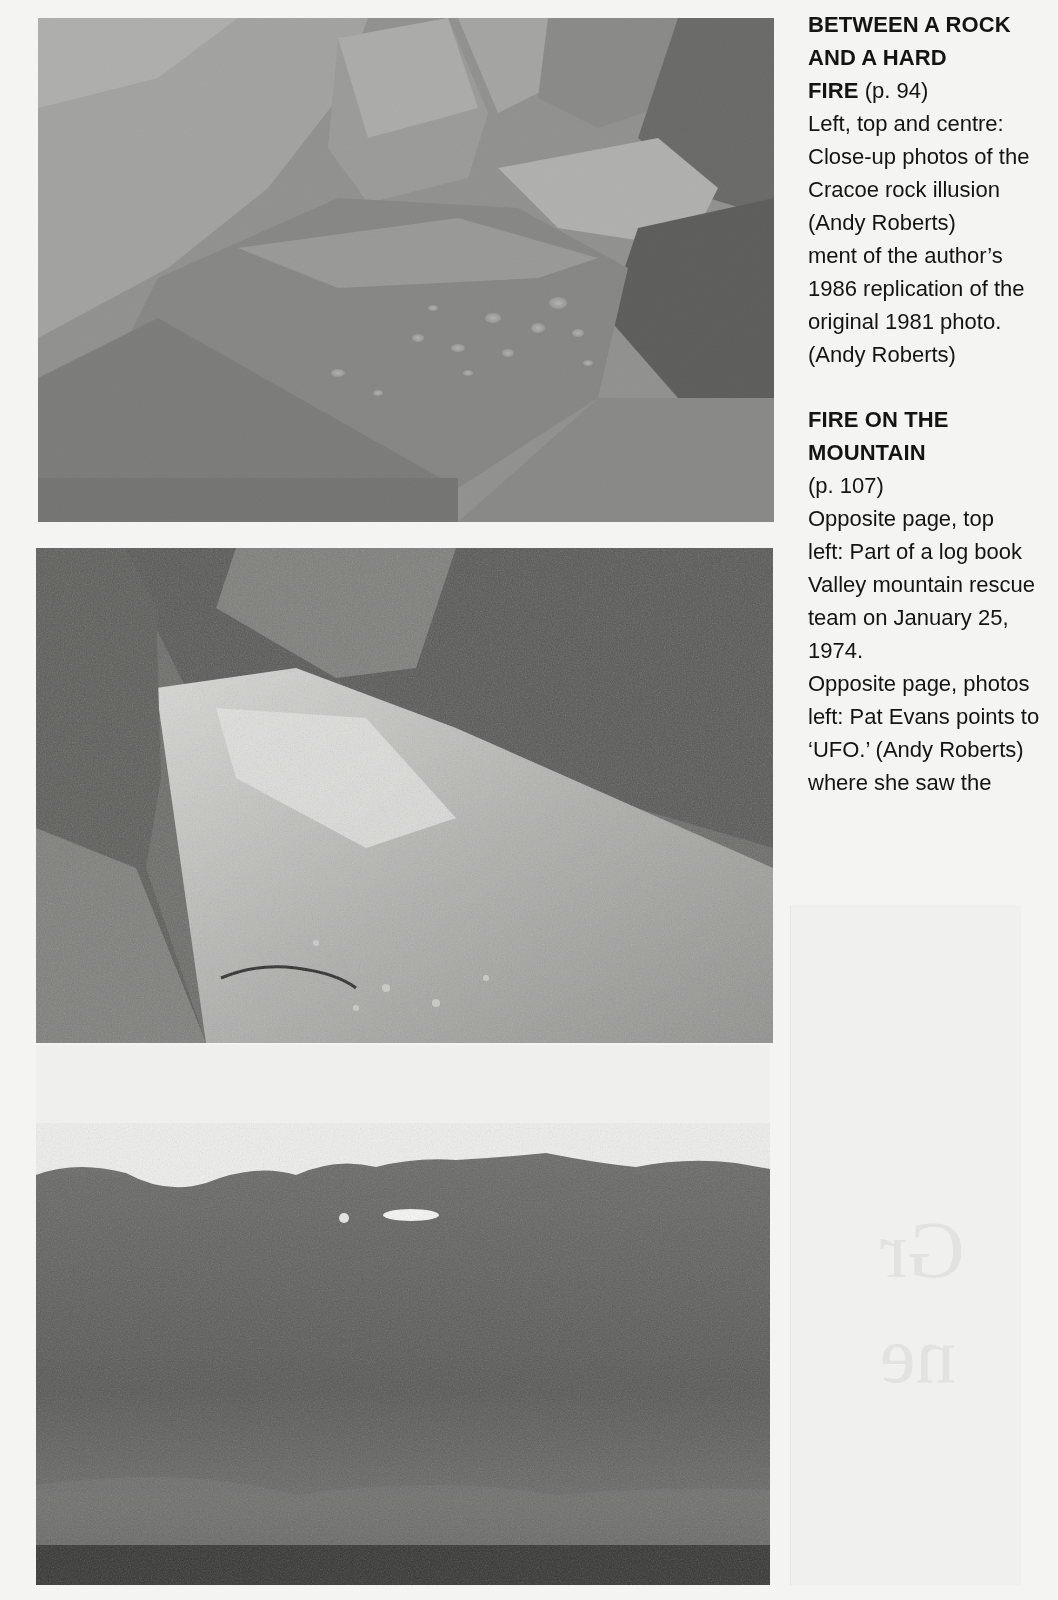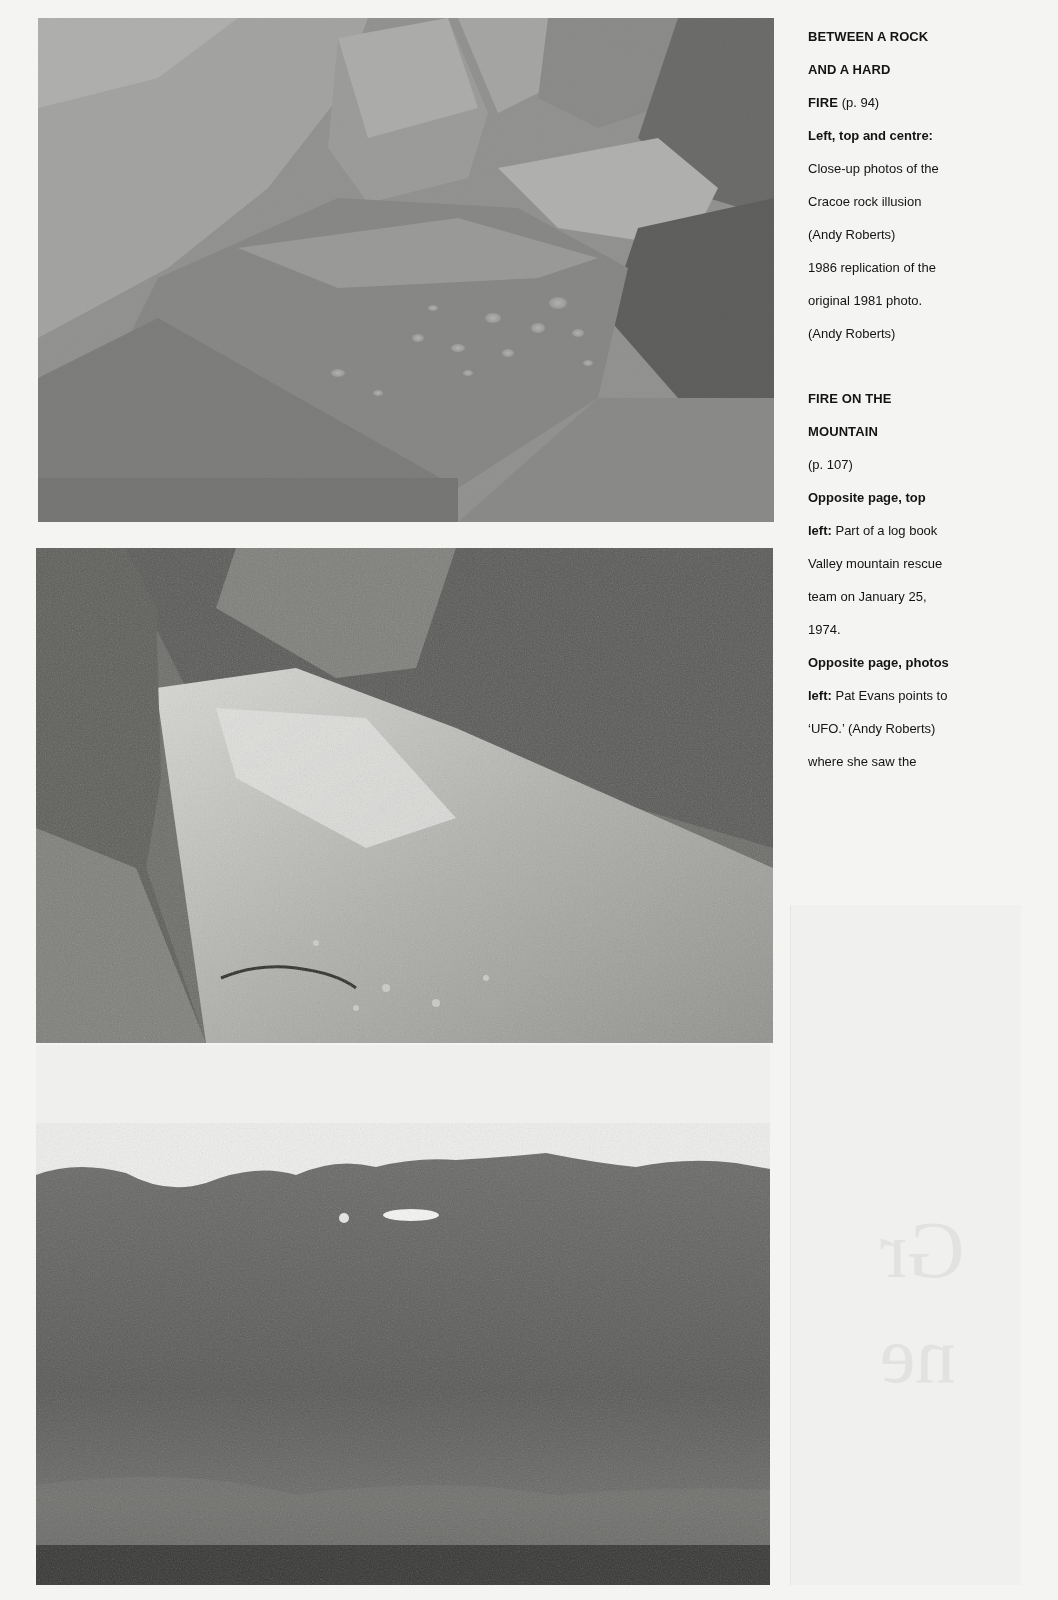--- a/index.html
+++ b/index.html
@@ -23,8 +23,8 @@
   #bleed-ne { left:880px; top:1310px; font-size:80px; font-family:"Liberation Serif", serif; transform:scaleX(-1); color:#e2e2e1; font-weight:normal;}
 
   #captions {
-    position:absolute; left:808px; top:20px; width:236px;
-    font-size:13px; line-height:33px;
+    position:absolute; left:808px; top:8px; width:236px;
+    font-size:22px; line-height:33px;
   }
   .cap-block { margin:0; }
   .cap-title { font-weight:bold; letter-spacing:0.1px; }

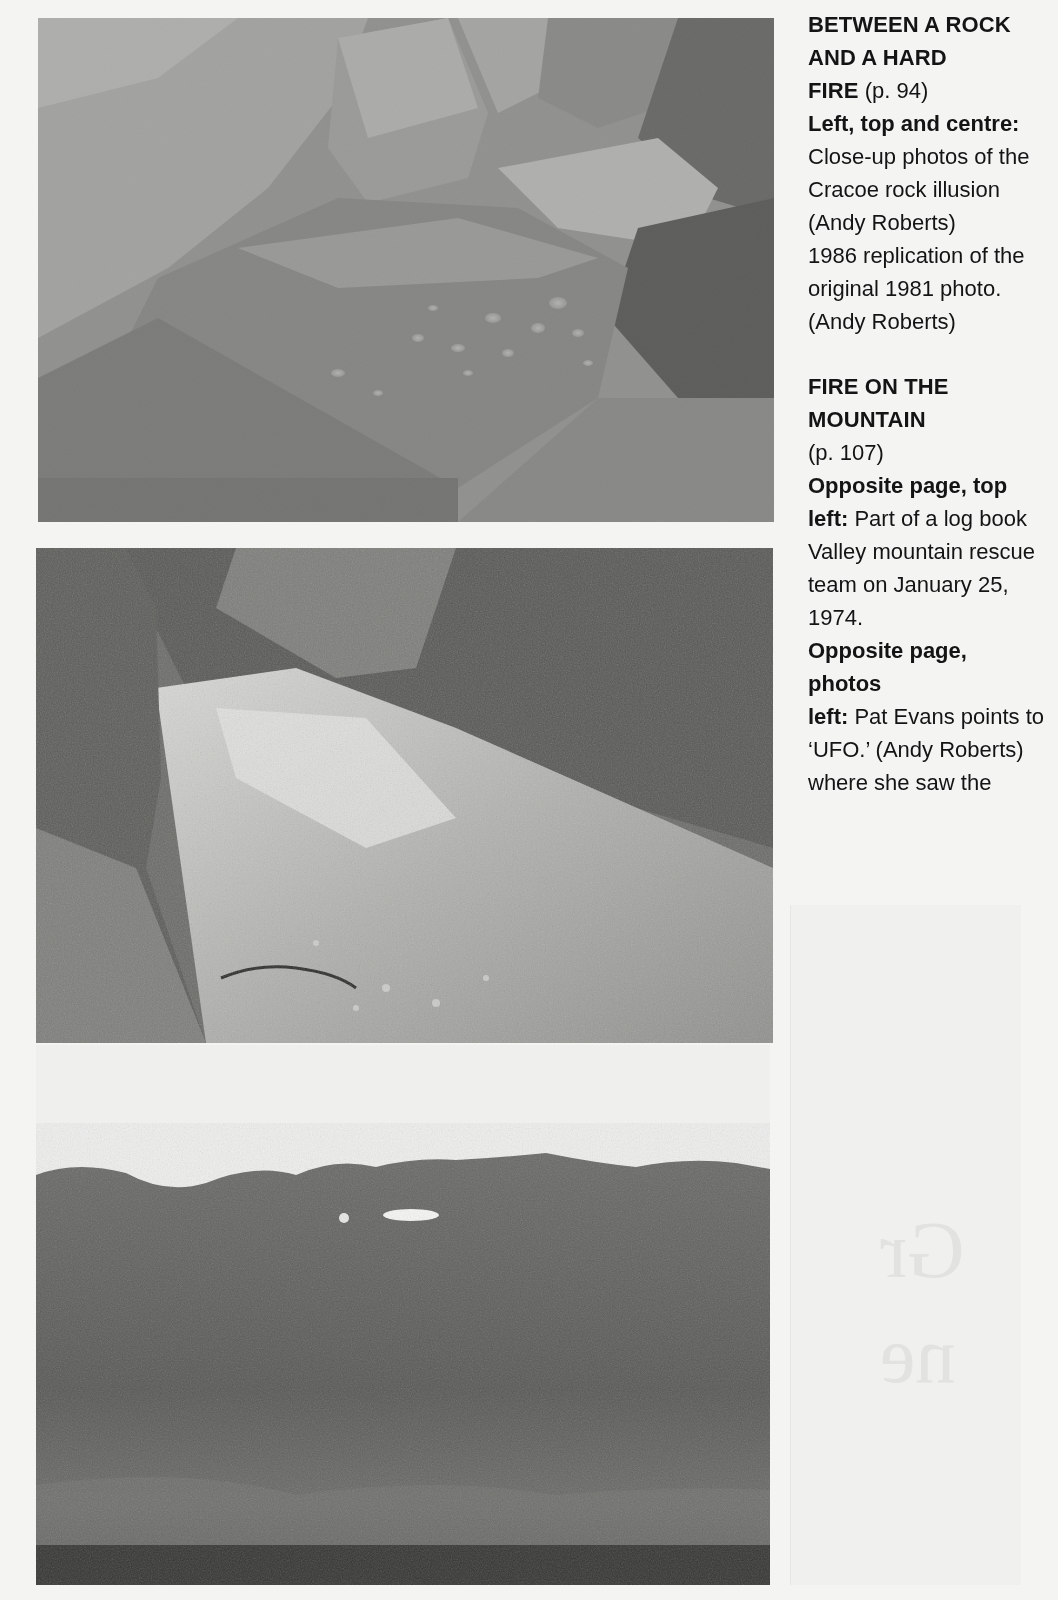--- a/index.html
+++ b/index.html
@@ -28,7 +28,7 @@
   }
   .cap-block { margin:0; }
   .cap-title { font-weight:bold; letter-spacing:0.1px; }
-  .cap-label { font-weight:bold; }
+  .cap-label { font-weight:normal; }
   .gap { height:32px; }
 </style>
 </head>

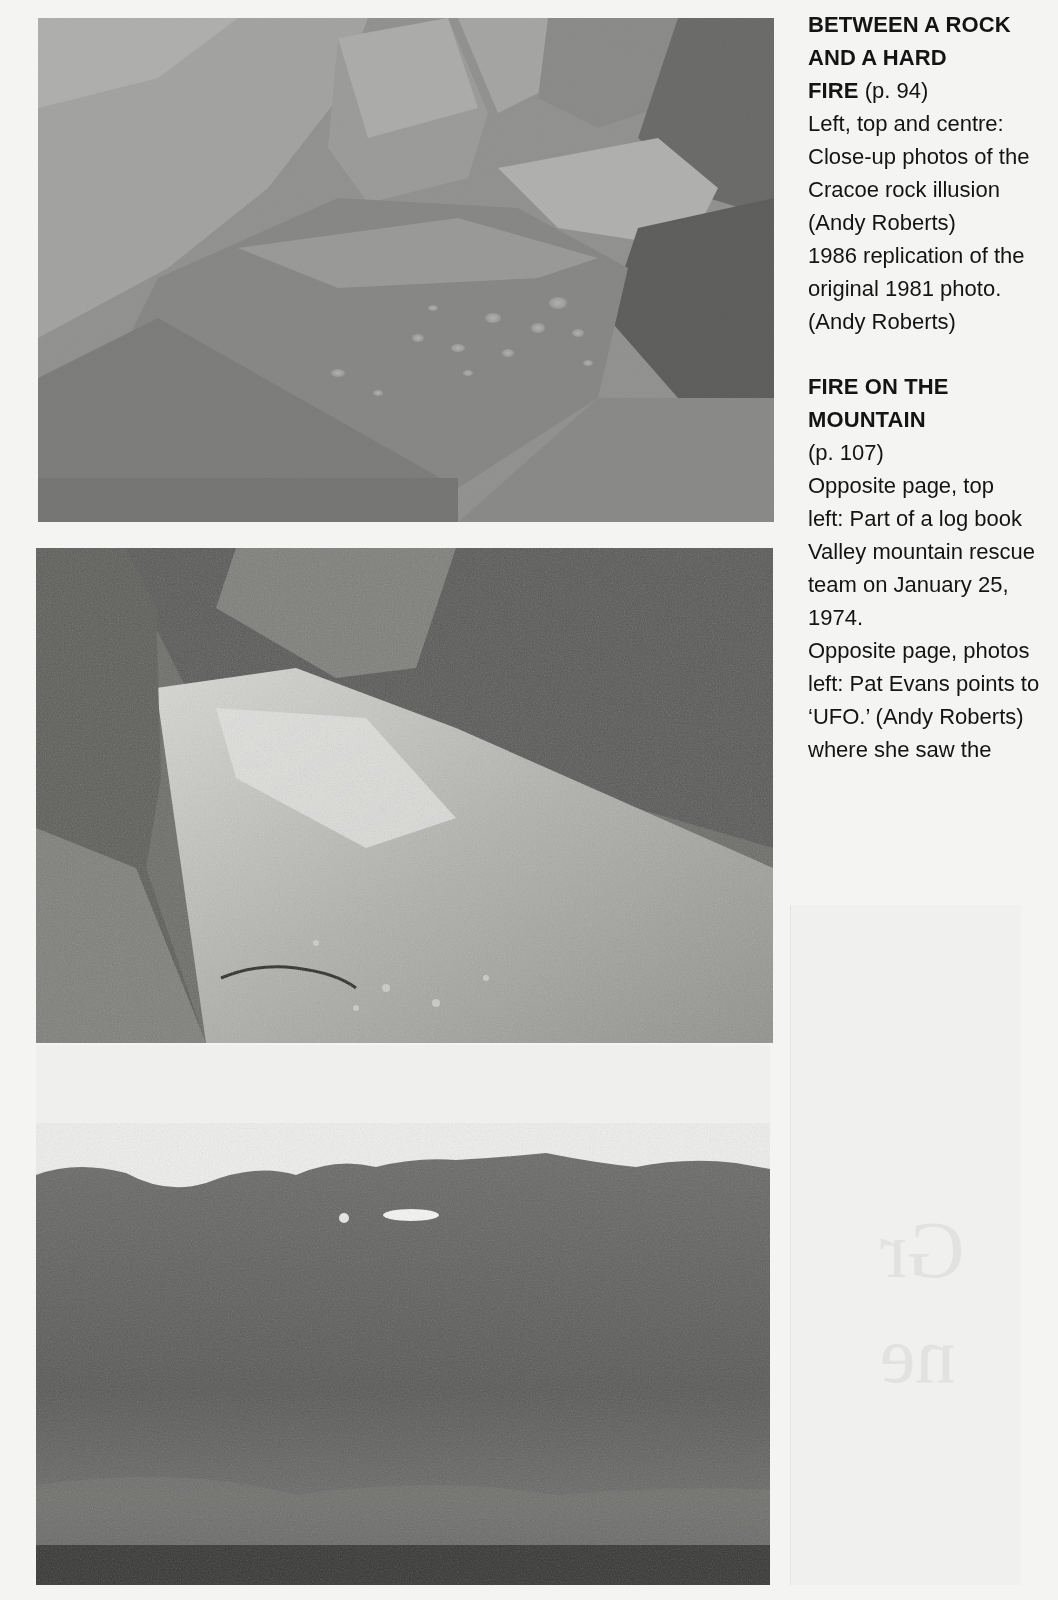--- a/index.html
+++ b/index.html
@@ -166,6 +166,7 @@
     <div>Cracoe rock illusion</div>
     <div>(Andy Roberts)</div>
 
+    <div>ment of the author’s</div>
     <div>1986 replication of the</div>
     <div>original 1981 photo.</div>
     <div>(Andy Roberts)</div>

